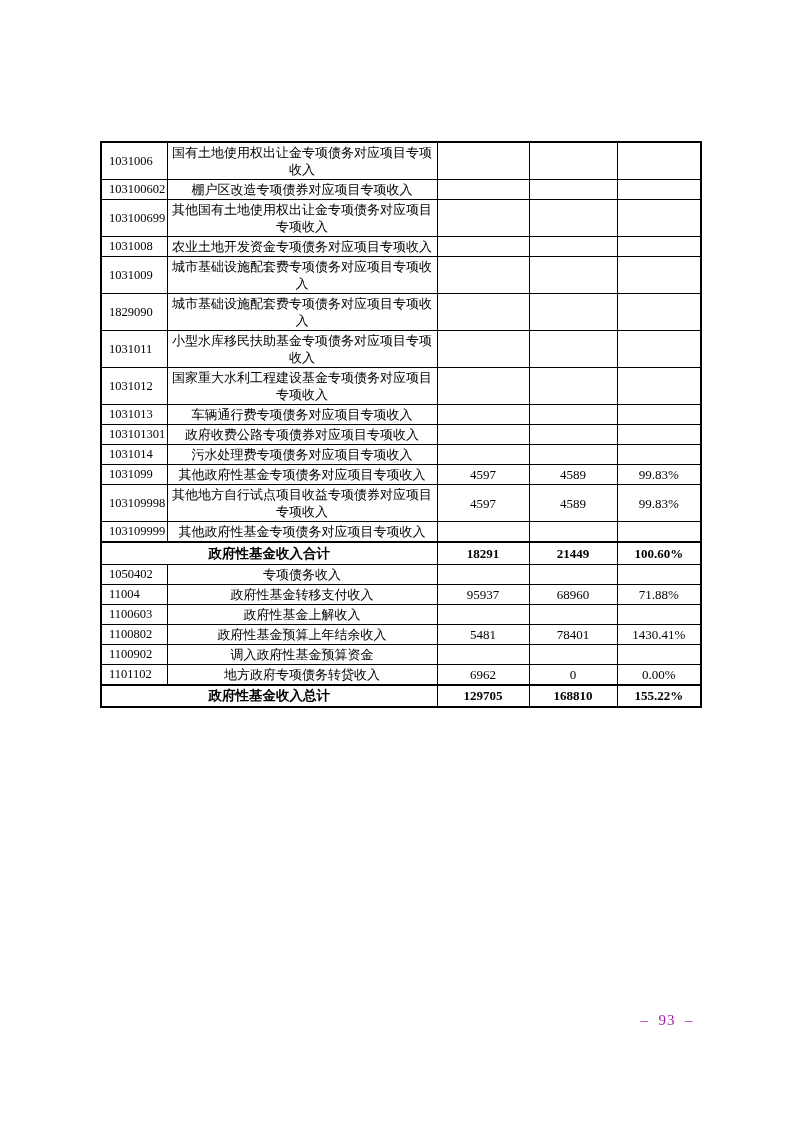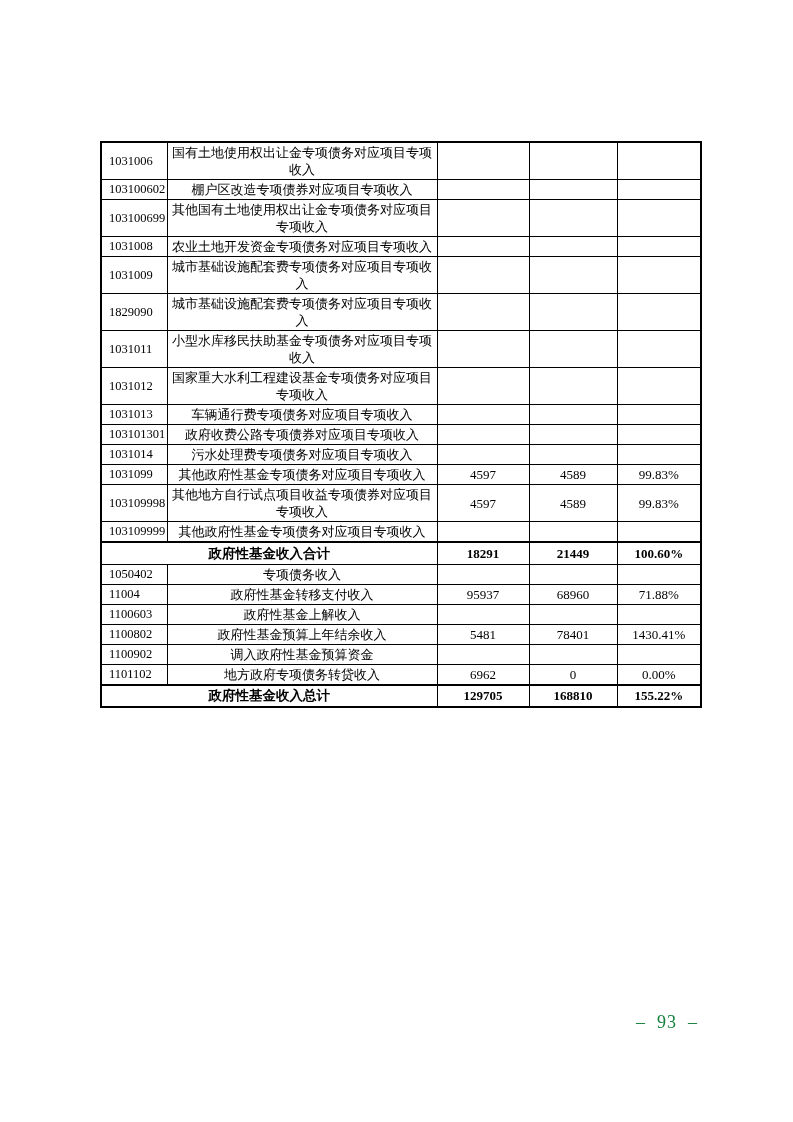--- a/index.html
+++ b/index.html
@@ -66,8 +66,8 @@
     left: 627px;
     width: 80px;
     text-align: center;
-    font-size: 18px;
-    color: #15803d;
+    font-size: 15px;
+    color: #a21caf;
     letter-spacing: 1px;
     white-space: pre;
   }

